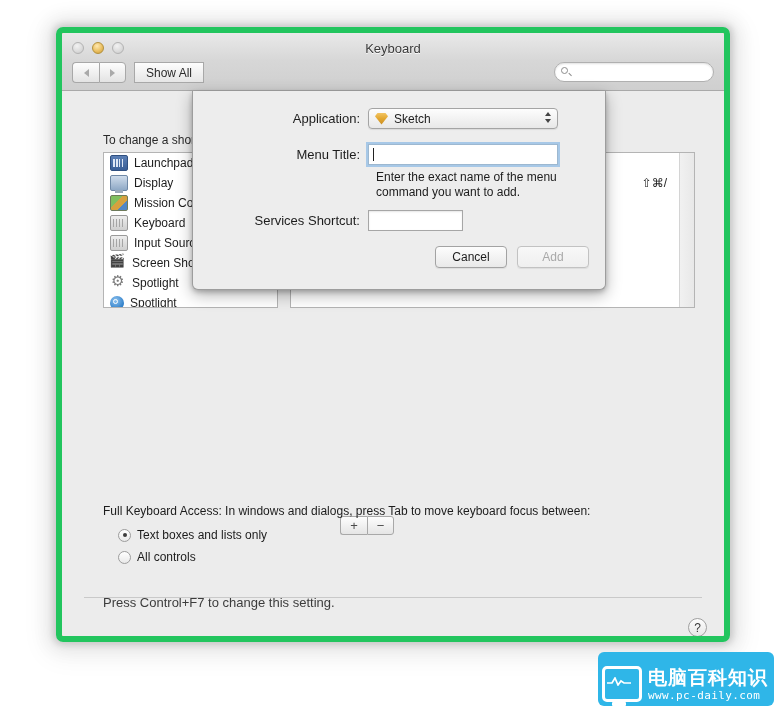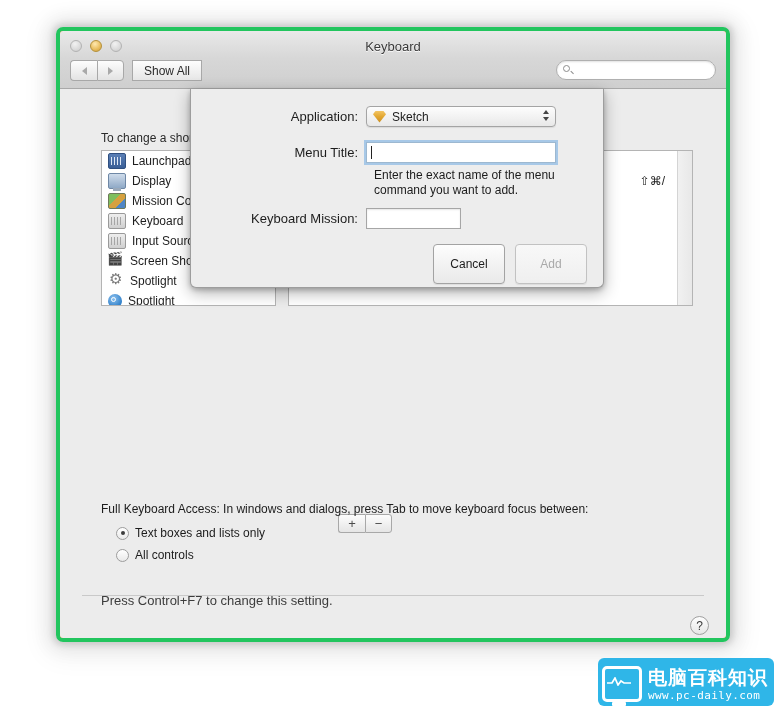--- a/index.html
+++ b/index.html
@@ -38,7 +38,7 @@
     height: 615px;
     border-radius: 7px;
     background: #f97316;
-    border: 4px solid #22c55e;
+    border: 6px solid #22c55e;
     box-sizing: border-box;
     overflow: hidden;
   }

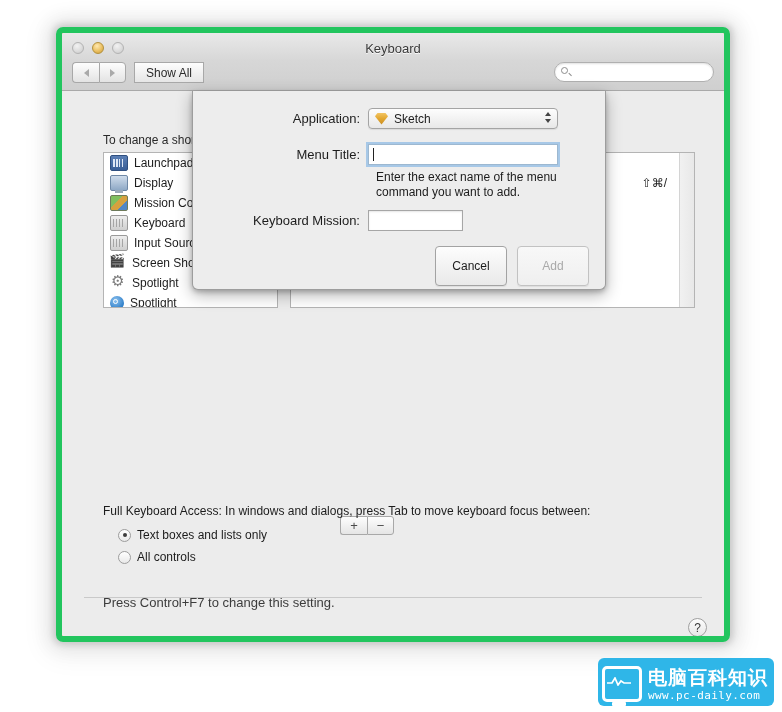--- a/index.html
+++ b/index.html
@@ -749,7 +749,7 @@
       <div class="help-text">Enter the exact name of the menu command you want to add.</div>
 
       <div class="sheet-row r-ks">
-        <span class="lbl-col sheet-label">Keyboard Mission:</span>
+        <span class="lbl-col sheet-label">Services Shortcut:</span>
         <div class="ks-field"></div>
       </div>
 

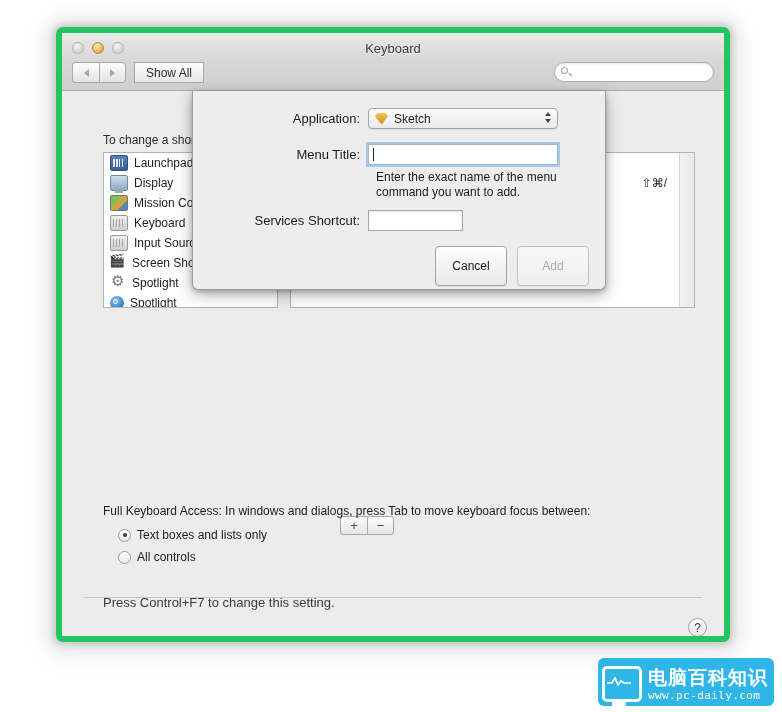--- a/index.html
+++ b/index.html
@@ -526,7 +526,7 @@
   }
   .sheet-btn {
     min-width: 72px;
-    height: 40px;
+    height: 22px;
     border-radius: 4px;
     border: 1px solid #a3a3a3;
     background: linear-gradient(to bottom, #fdfdfd, #e9e9e9);

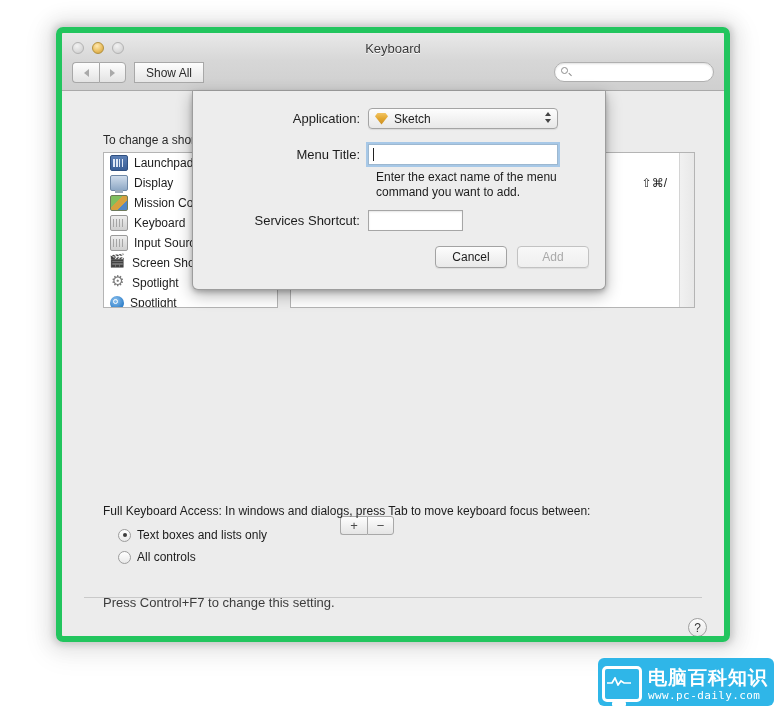--- a/index.html
+++ b/index.html
@@ -557,7 +557,7 @@
     align-items: center;
     background: #2fb6e8;
     border-radius: 6px;
-    padding: 4px 6px 0 4px;
+    padding: 10px 6px 0 4px;
     z-index: 80;
   }
   .wm-mon {

